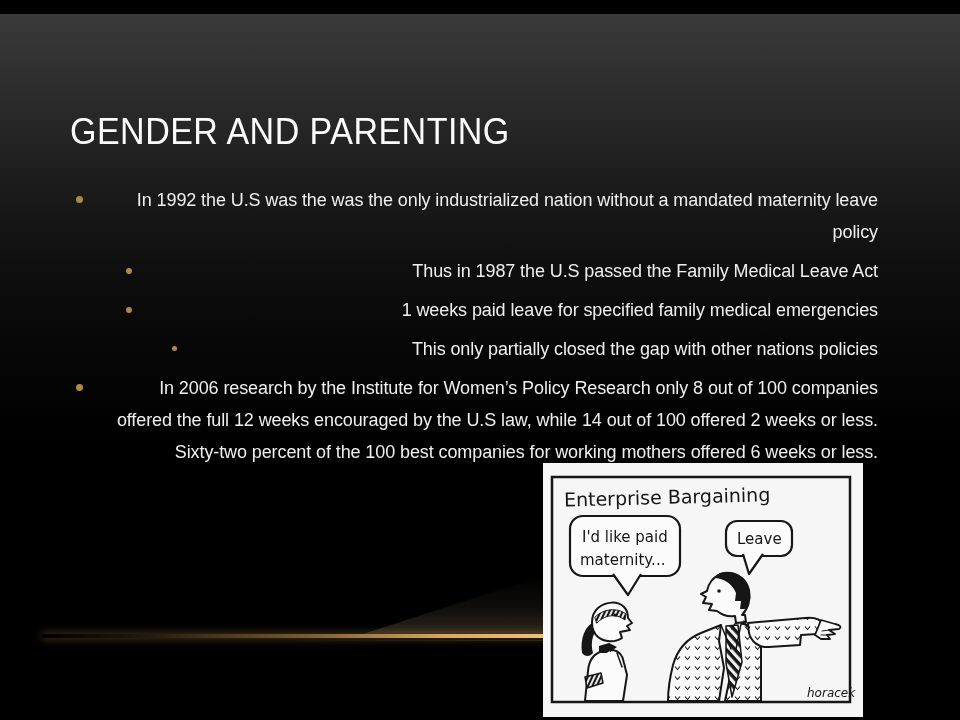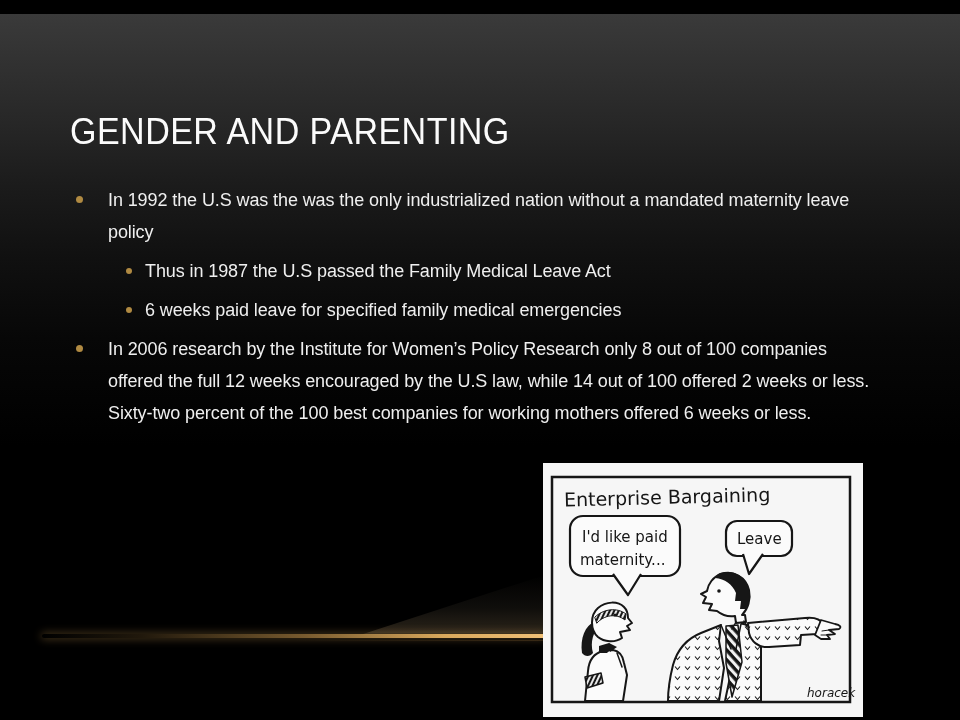--- a/index.html
+++ b/index.html
@@ -30,7 +30,7 @@
   }
   ul.bullets li {
     position:relative; color:#efefef; font-size:18px; line-height:32px;
-    margin:0 0 7px 0; letter-spacing:-0.1px;
+    margin:0 0 7px 0; letter-spacing:-0.1px;text-align:right;
   }
   li.l1 { padding-left:108px; width:878px; }
   li.l2 { padding-left:145px; width:878px; }

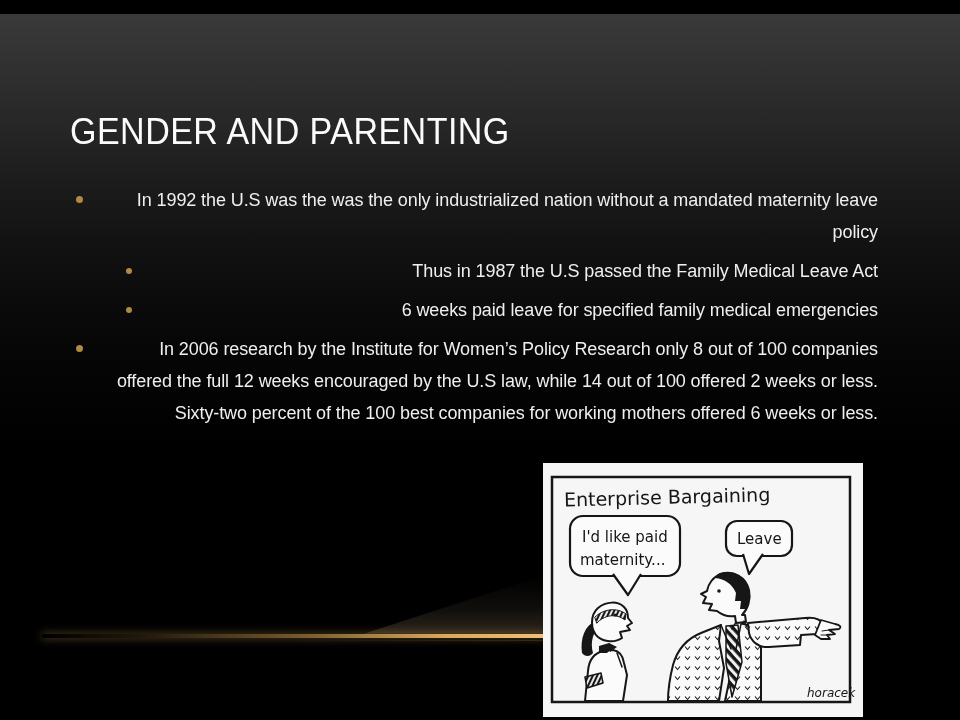--- a/index.html
+++ b/index.html
@@ -88,7 +88,7 @@
     </li>
     <li class="l2">
       <span class="dot"></span>
-      <span class="btext">6 weeks paid leave for specified family medical emergencies</span>
+      <span class="btext">1 weeks paid leave for specified family medical emergencies</span>
     </li>
     <li class="l1">
       <span class="dot"></span>

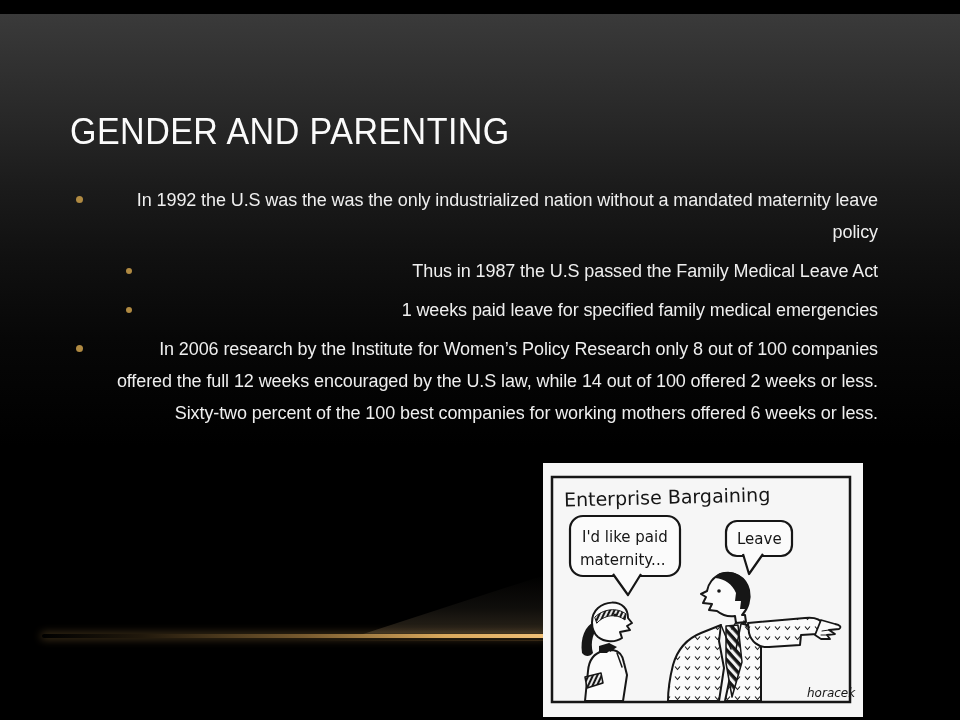--- a/index.html
+++ b/index.html
@@ -90,6 +90,10 @@
       <span class="dot"></span>
       <span class="btext">1 weeks paid leave for specified family medical emergencies</span>
     </li>
+    <li class="l3">
+      <span class="dot"></span>
+      <span class="btext">This only partially closed the gap with other nations policies</span>
+    </li>
     <li class="l1">
       <span class="dot"></span>
       <span class="btext">In 2006 research by the Institute for Women’s Policy Research only 8 out of 100 companies offered the full 12 weeks encouraged by the U.S law, while 14 out of 100 offered 2 weeks or less. Sixty-two percent of the 100 best companies for working mothers offered 6 weeks or less.</span>

